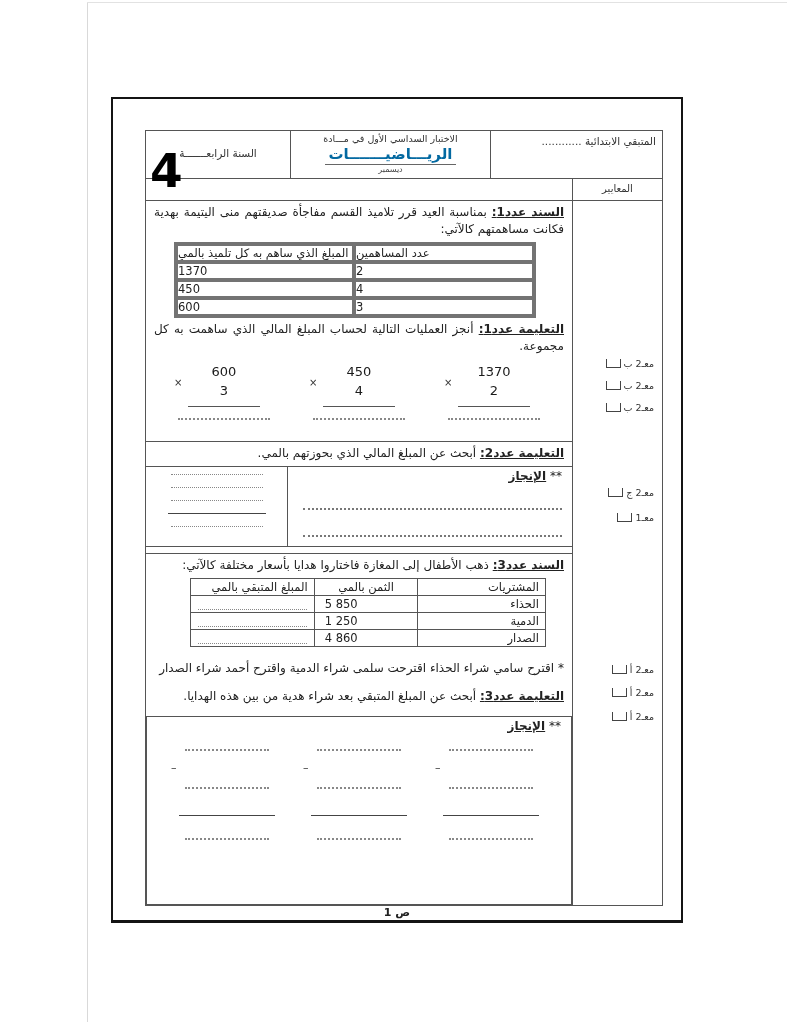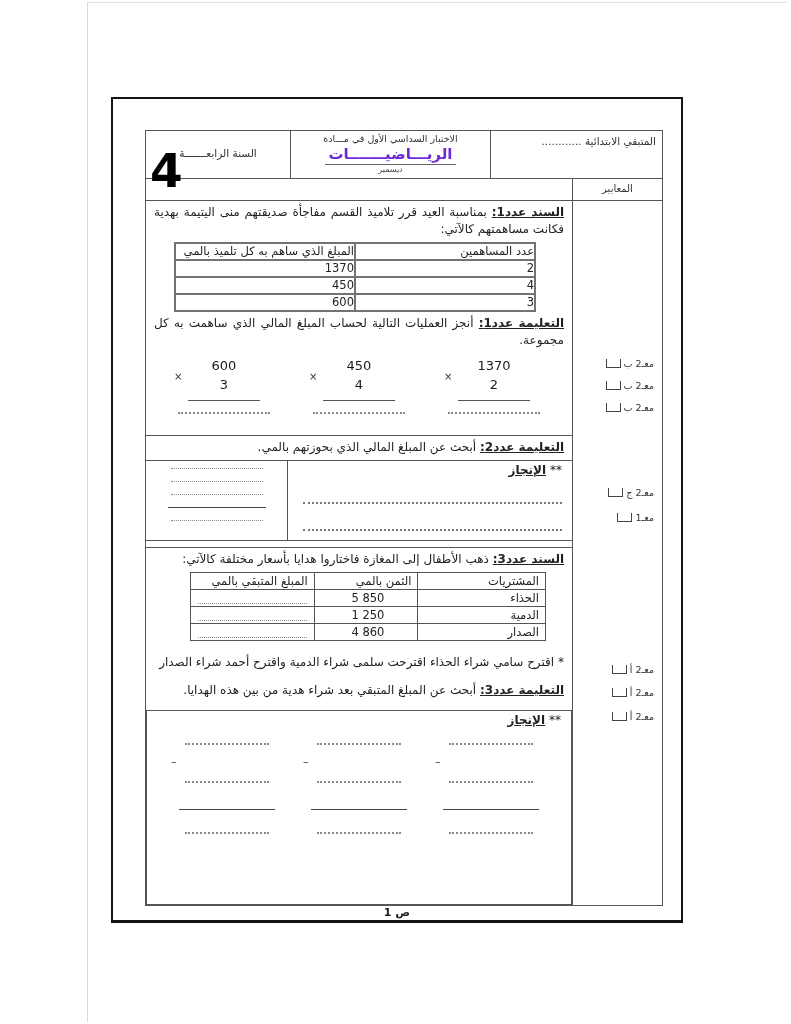--- a/index.html
+++ b/index.html
@@ -22,7 +22,7 @@
   .h-title { width:200px; border-left:1px solid #555; text-align:center; padding-top:2px; }
   .h-exam-line { font-size:9.5px; color:#333; }
   .h-subject { display:inline-block; font-size:15px; font-weight:bold; letter-spacing:1px;
-    border-bottom:1px solid #666; padding:0 4px 1px; color:#6d28d9; }
+    border-bottom:1px solid #666; padding:0 4px 1px; color:#0369a1; }
   .h-month { font-size:8px; color:#444; }
   .h-year { flex:1; position:relative; font-size:10.5px; text-align:center; padding-top:16px; color:#333; }
   .big4 { position:absolute; left:4px; top:16px; font-size:47px; line-height:1;

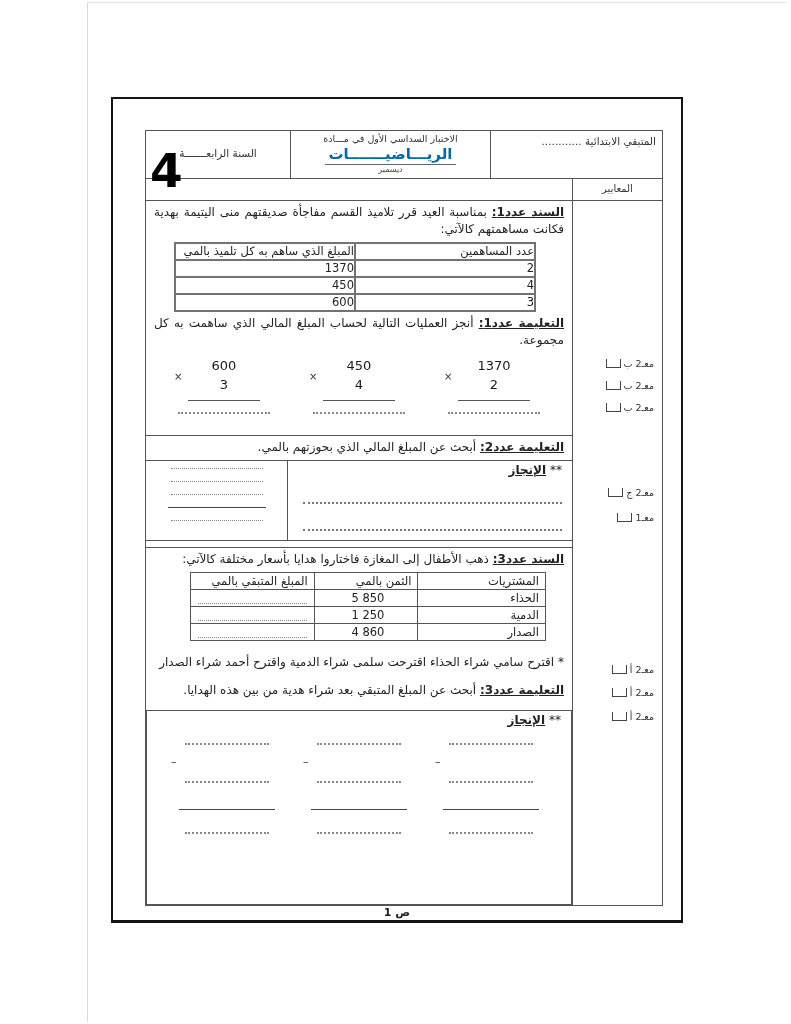--- a/index.html
+++ b/index.html
@@ -49,7 +49,7 @@
 
   table { border-collapse:collapse; }
   .t1 { width:362px; margin:3px 36px 0 0; font-size:11.5px; }
-  .t1 th, .t1 td { border:2px solid #737373; height:17px; text-align:right; font-weight:normal; color:#222; }
+  .t1 th, .t1 td { border:4px solid #737373; height:17px; text-align:left; font-weight:normal; color:#222; }
   .t1 th.c-count { width:180px; }
 
   .ops { display:flex; justify-content:space-between; padding:8px 28px 0; height:80px; }

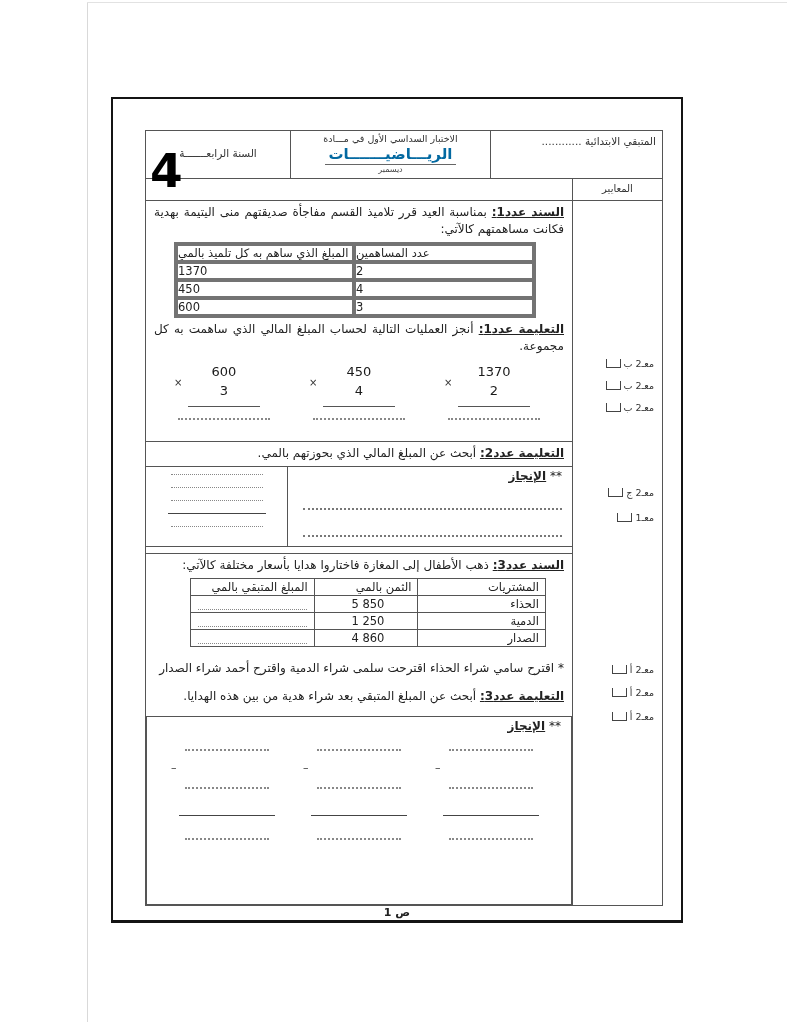--- a/index.html
+++ b/index.html
@@ -75,7 +75,7 @@
   .s3head { border-top:1px solid #555; margin-top:6px; }
   .t3 { width:356px; margin:4px 26px 0 0; font-size:11.5px; }
   .t3 th, .t3 td { border:1px solid #555; height:17px; font-weight:normal; padding:0 6px; text-align:right; color:#222; }
-  .t3 .c-item { width:128px; } .t3 .c-price { width:104px; } .t3 .c-left { width:124px;text-align:right; }
+  .t3 .c-item { width:128px; } .t3 .c-price { width:104px;text-align:center; } .t3 .c-left { width:124px;text-align:right; }
   .t3 td.price { text-align:center; padding-left:10px; }
   .dotcell { display:block; border-bottom:1.5px dotted #888; height:11px; margin:0 1px; }
 

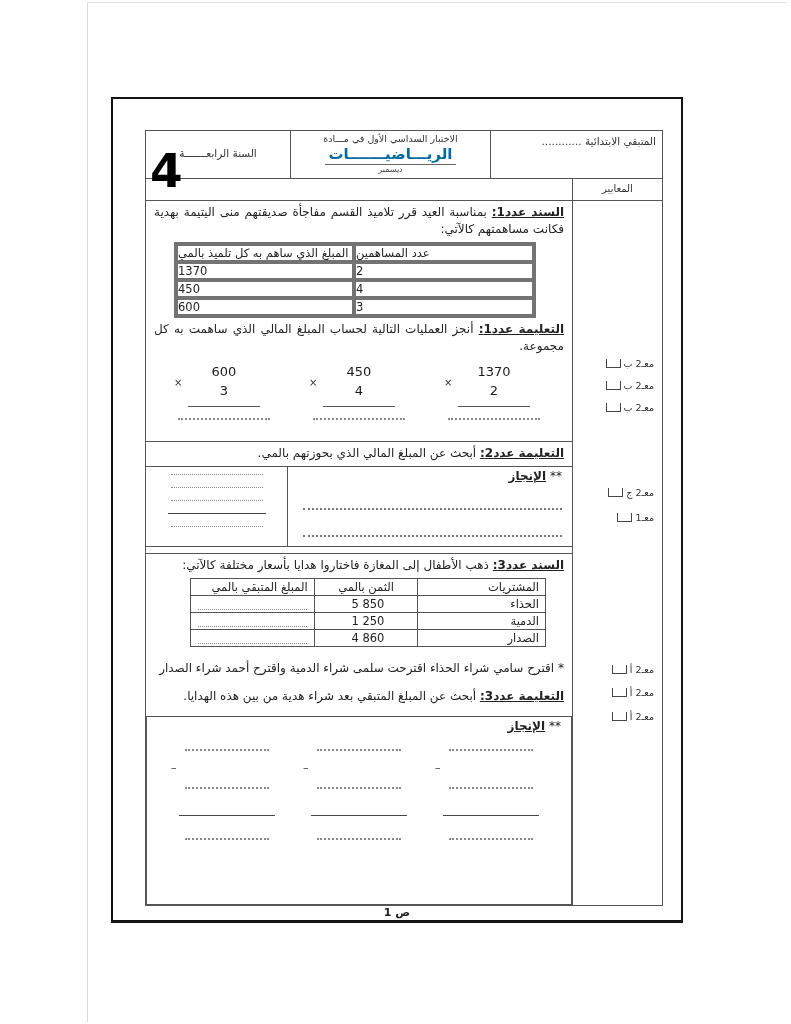--- a/index.html
+++ b/index.html
@@ -76,7 +76,7 @@
   .t3 { width:356px; margin:4px 26px 0 0; font-size:11.5px; }
   .t3 th, .t3 td { border:1px solid #555; height:17px; font-weight:normal; padding:0 6px; text-align:right; color:#222; }
   .t3 .c-item { width:128px; } .t3 .c-price { width:104px;text-align:center; } .t3 .c-left { width:124px;text-align:right; }
-  .t3 td.price { text-align:center; padding-left:10px; }
+  .t3 td.price { text-align:left; padding-left:10px; }
   .dotcell { display:block; border-bottom:1.5px dotted #888; height:11px; margin:0 1px; }
 
   .note { margin-top:9px; line-height:1.65; }

